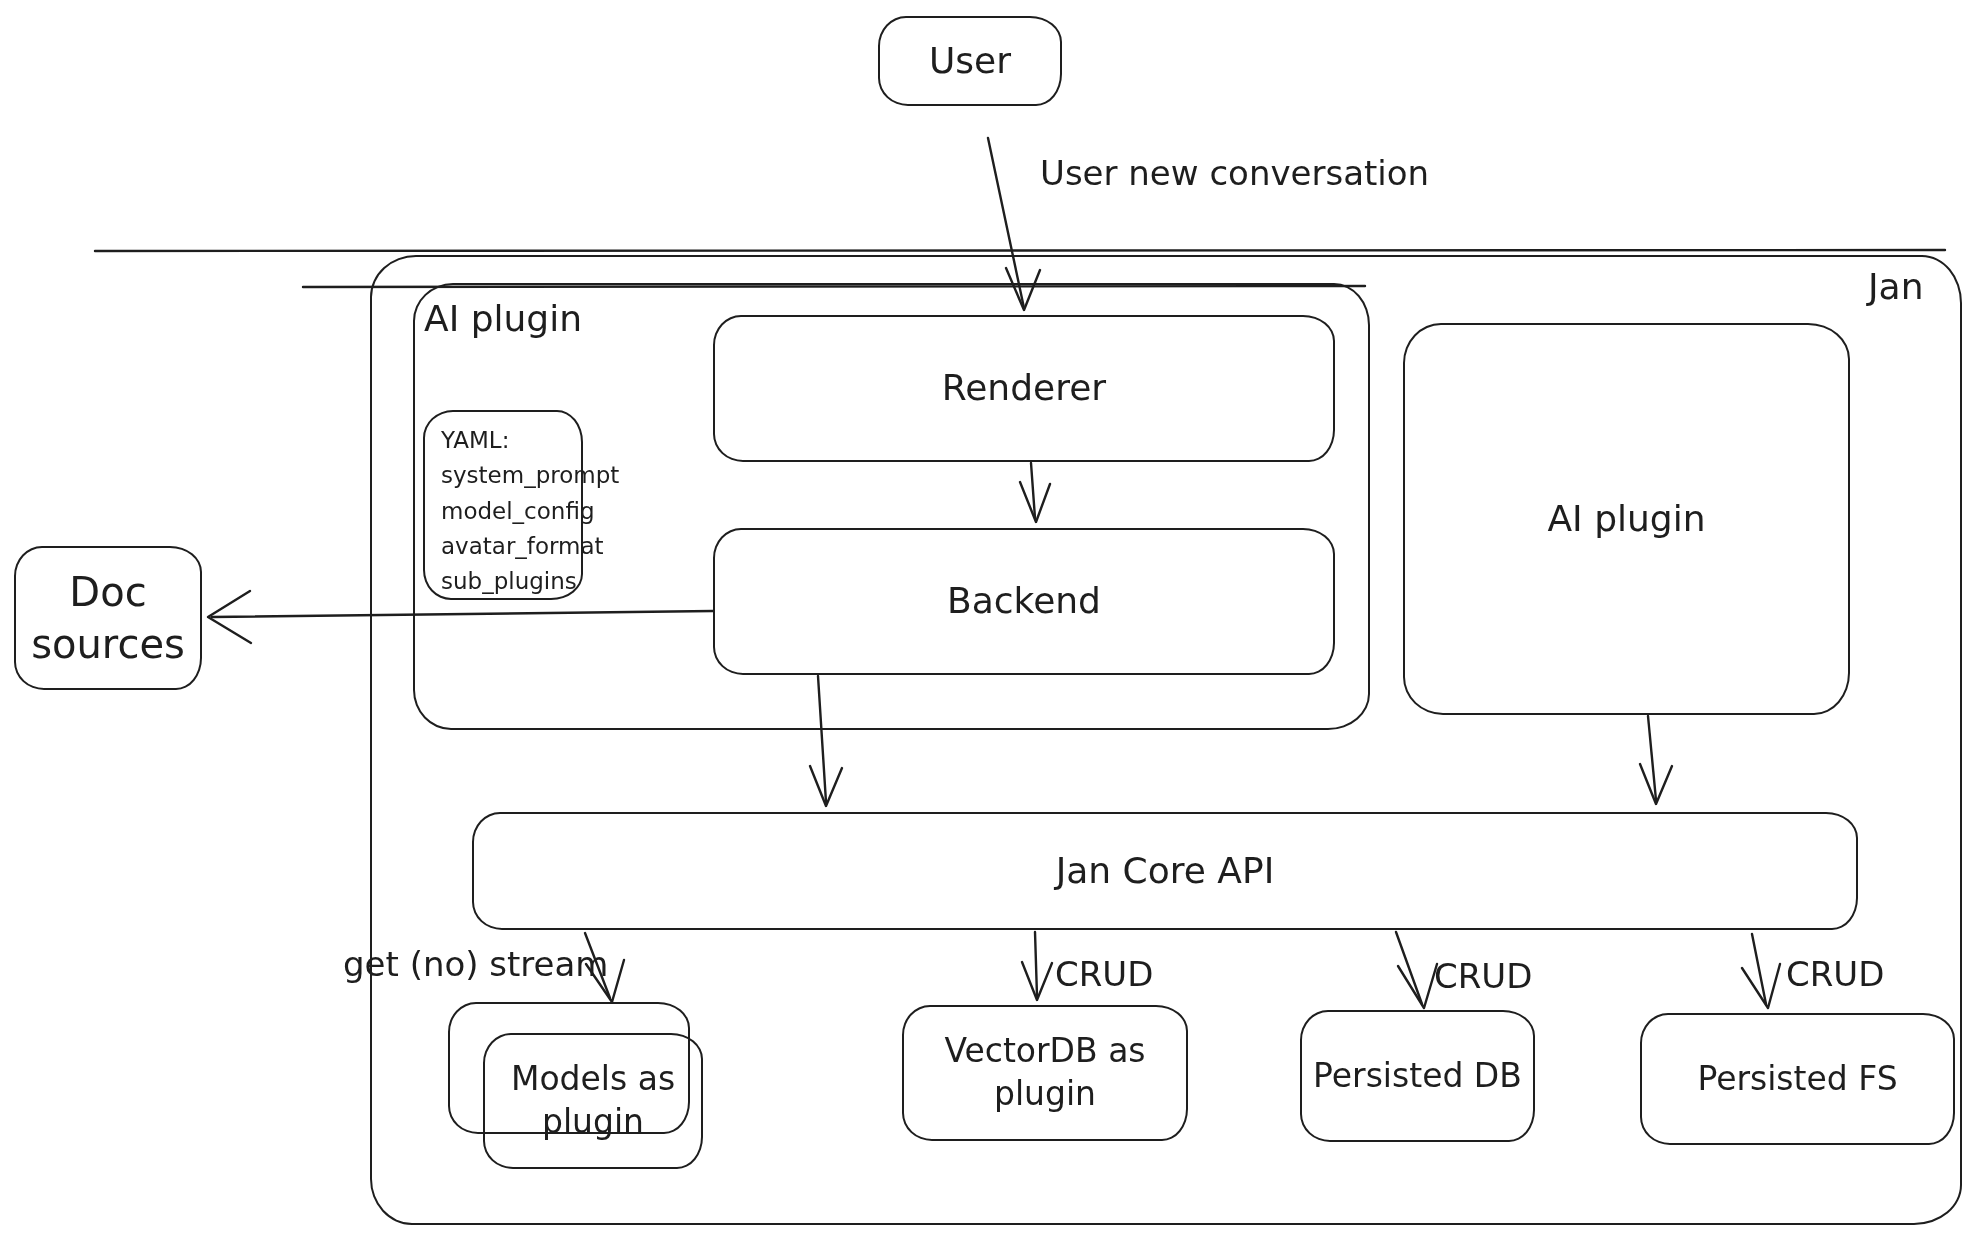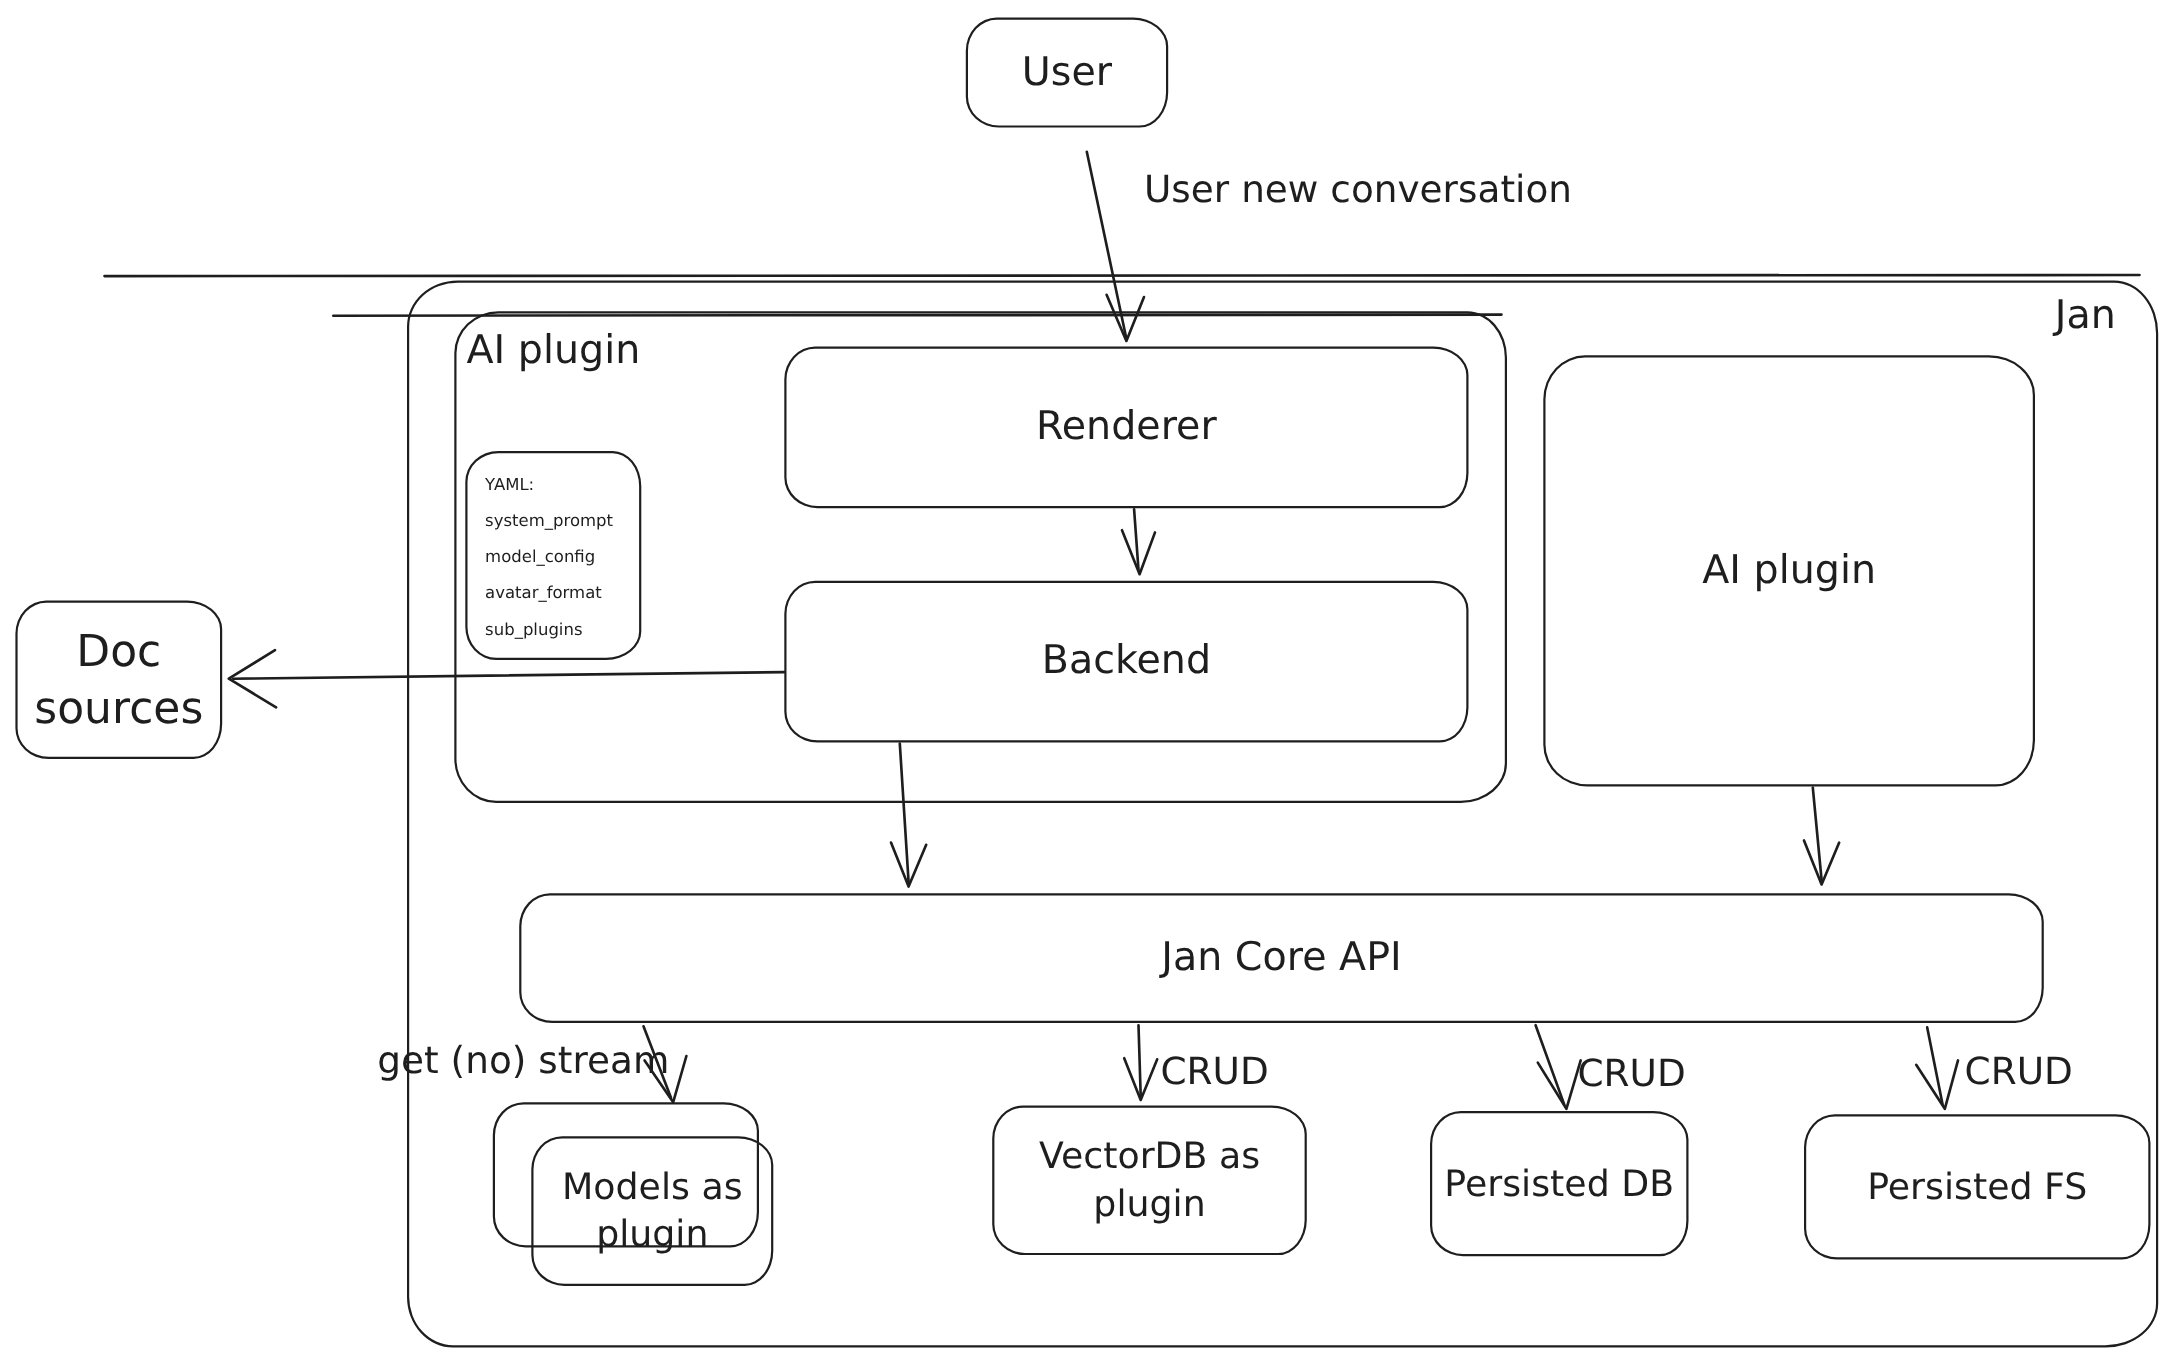--- a/index.html
+++ b/index.html
@@ -24,7 +24,7 @@
   .lbl{ position:absolute; white-space:nowrap; font-size:34px; }
   .corner-lbl{ position:absolute; white-space:nowrap; font-size:36px; }
 
-  #user        { left:878px;  top:16px;   width:184px;  height:100px; }
+  #user        { left:878px;  top:16px;   width:184px;  height:90px; }
   #jan         { left:370px;  top:255px;  width:1592px; height:970px;
                  border-radius:46px 40px 48px 42px / 42px 48px 40px 46px; }
   #ai-plugin-group { left:413px; top:283px; width:957px; height:447px;

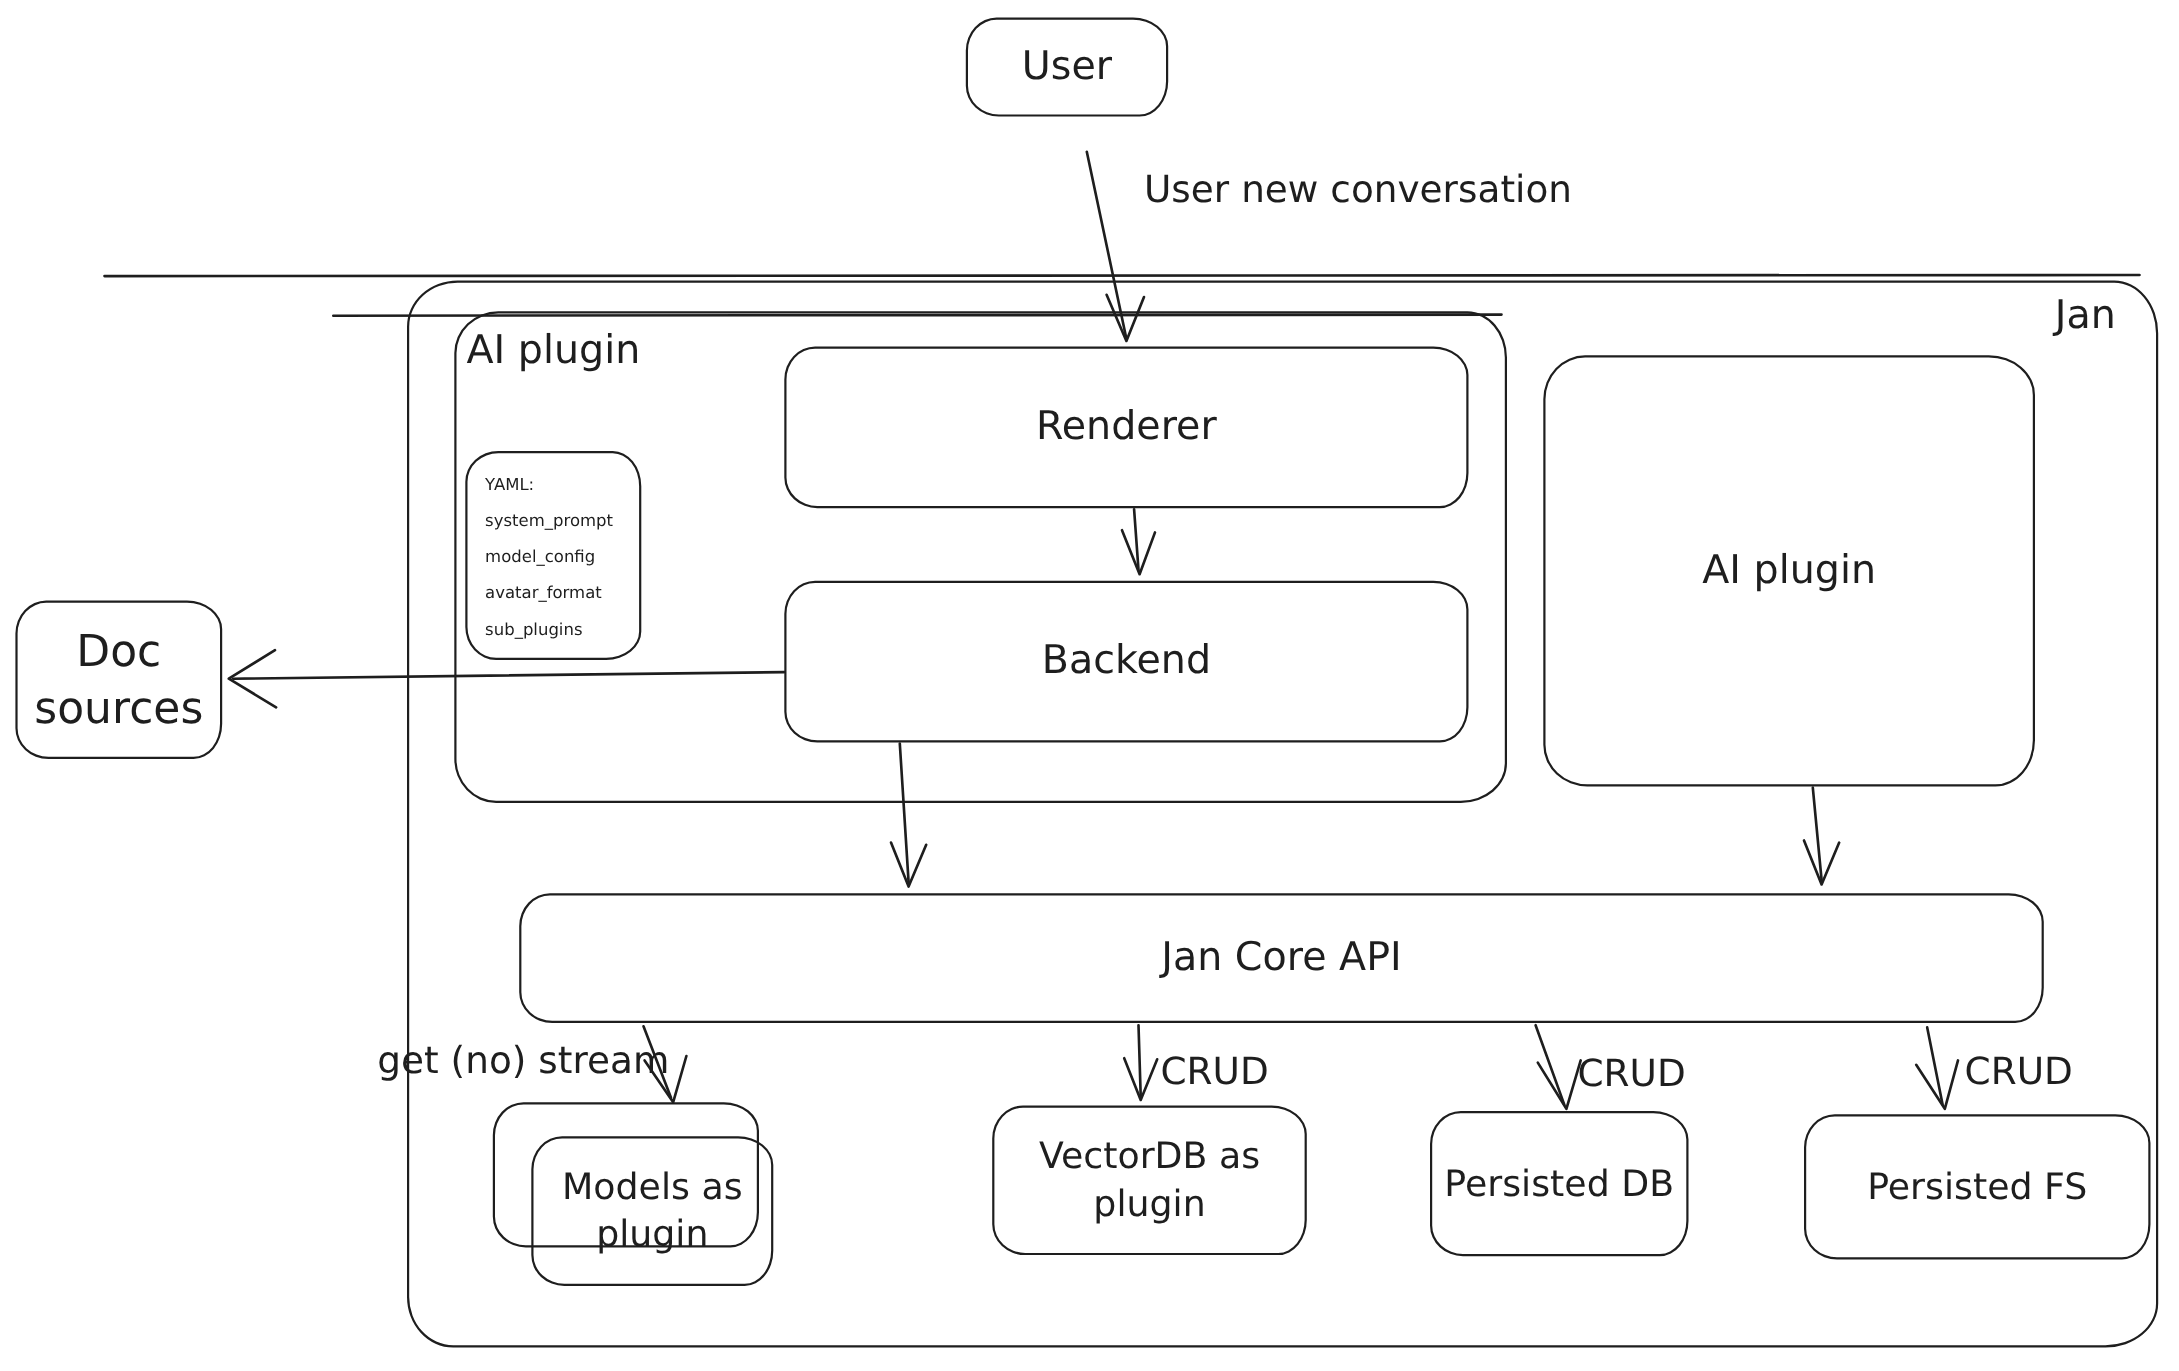--- a/index.html
+++ b/index.html
@@ -32,8 +32,8 @@
   #renderer    { left:713px;  top:315px;  width:622px;  height:147px; }
   #backend     { left:713px;  top:528px;  width:622px;  height:147px; }
   #yaml-note   { left:423px;  top:410px;  width:160px;  height:190px;
-                 flex-direction:column; align-items:flex-start; justify-content:flex-start;
-                 padding:12px 0 0 16px; font-size:15px; line-height:33px; text-align:left;
+                 flex-direction:column; align-items:flex-start; justify-content:space-between;
+                 padding:12px 0 0 16px; font-size:23px; line-height:33px; text-align:left;
                  border-radius:30px 26px 32px 28px / 28px 32px 26px 30px; }
   #ai-plugin-right { left:1403px; top:323px; width:447px; height:392px;
                  border-radius:38px 42px 36px 40px / 40px 36px 42px 38px; }

